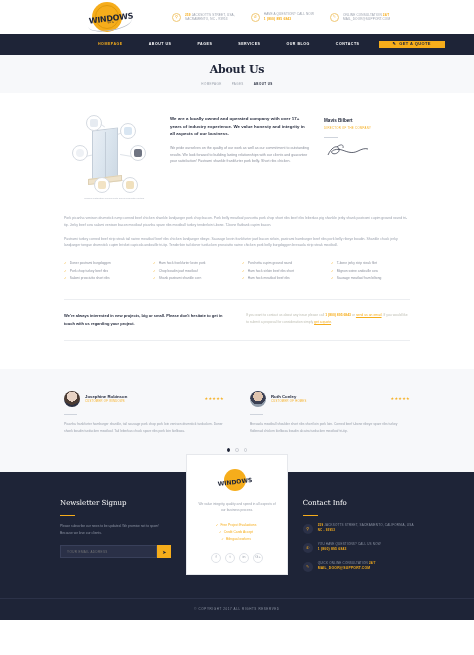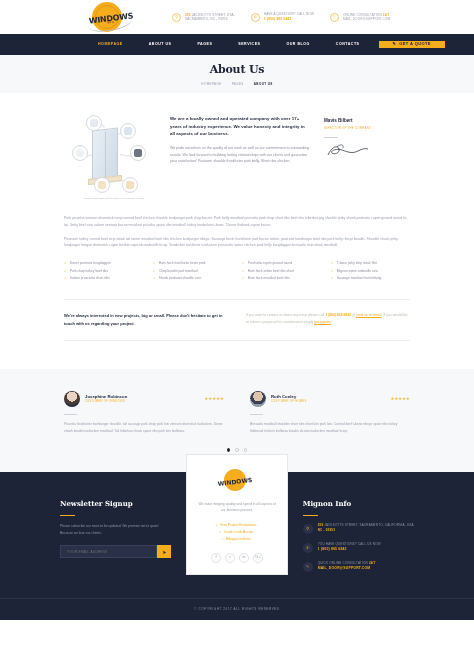--- a/index.html
+++ b/index.html
@@ -105,7 +105,7 @@
   .footwrap{position:relative;background:#1e2437;padding:26px 0 0;min-height:120px;}
   .footinner{display:flex;padding:0 60px;gap:10px;}
   .fcol{flex:1;}
-  .fcol h3{font-family:"DejaVu Serif",serif;font-size:7px;color:#fff;font-weight:bold;}
+  .fcol h3{font-family:"DejaVu Serif",serif;font-size:7px;color:#fff;font-weight:normal;}
   .fbar{width:15px;height:1.6px;background:#f6ad1b;margin:5px 0 7px;}
   .fcol p{font-size:3.3px;color:#8c93a3;line-height:2;}
   .newsform{margin-top:9px;display:flex;height:13px;}

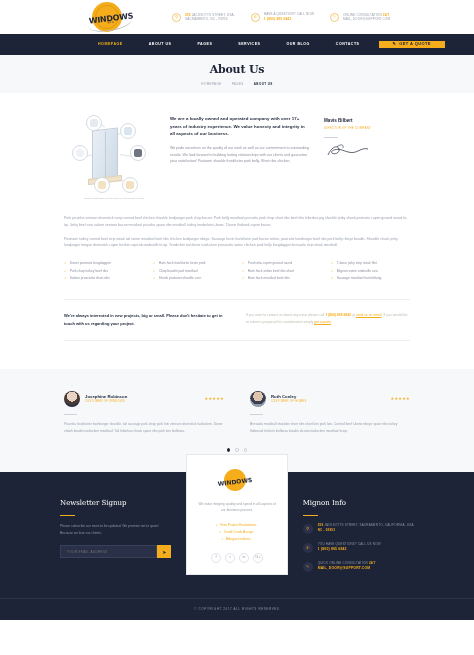--- a/index.html
+++ b/index.html
@@ -385,7 +385,7 @@
       <div class="fcol"></div>
 
       <div class="fcol">
-        <h3>Mignon Info</h3>
+        <h3>Contact Info</h3>
         <div class="fbar"></div>
         <div class="ci">
           <div class="ciic">⚲</div>

